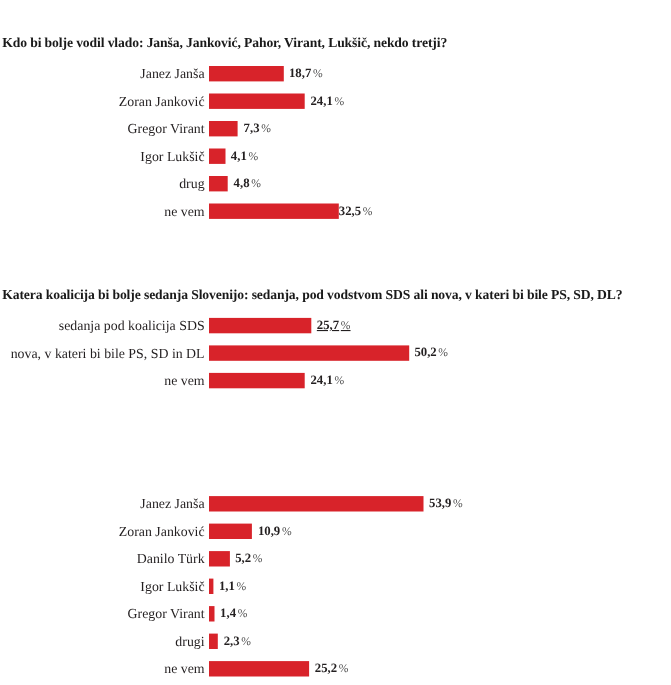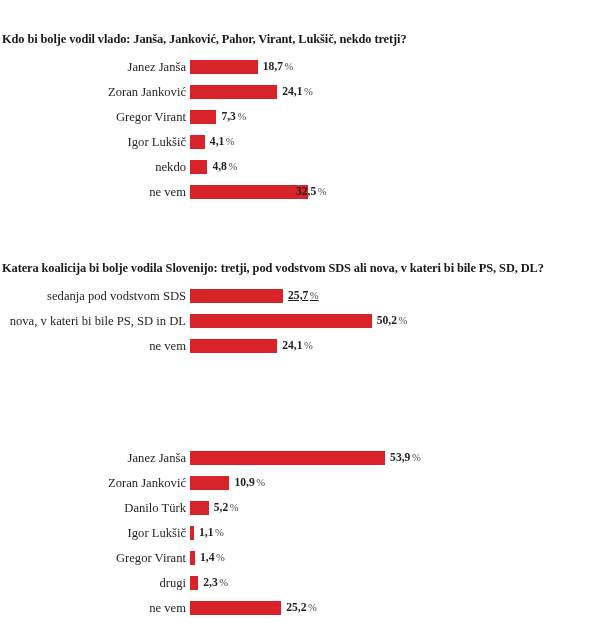--- a/index.html
+++ b/index.html
@@ -132,7 +132,7 @@
           </div>
         </div>
         <div class="row">
-          <div class="row-label">nekdo</div>
+          <div class="row-label">drug</div>
           <div class="bar-track">
             <div class="bar" style="width: 17.376px; background: rgb(216, 35, 42);"></div>
             <div class="bar-value" style="left: 22.376px;"><span>4,8</span><span class="pct">%</span></div>

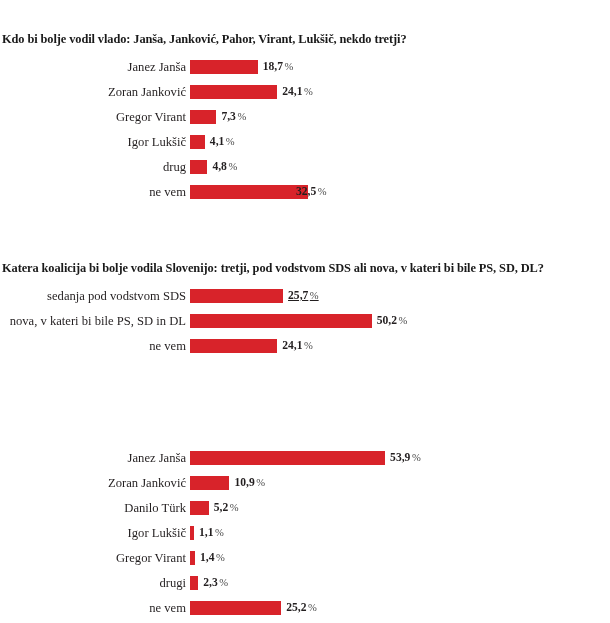--- a/index.html
+++ b/index.html
@@ -142,7 +142,7 @@
           <div class="row-label">ne vem</div>
           <div class="bar-track">
             <div class="bar" style="width: 117.65px; background: rgb(216, 35, 42);"></div>
-            <div class="bar-value" style="left: 106px;"><span>32,5</span><span class="pct">%</span></div>
+            <div class="bar-value" style="left: 118px;"><span>32,5</span><span class="pct">%</span></div>
           </div>
         </div>
       </div>

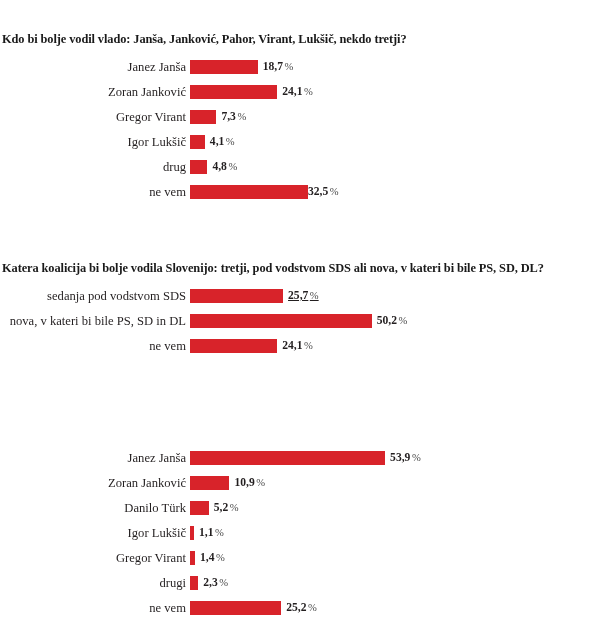--- a/index.html
+++ b/index.html
@@ -149,7 +149,7 @@
   </div>
 
   <div class="chart-block" id="block-1" style="top:261px;">
-    <div class="chart-title">Katera koalicija bi bolje vodila Slovenijo: tretji, pod vodstvom SDS ali nova, v kateri bi bile PS, SD, DL?</div>
+    <div class="chart-title">Katera koalicija bi bolje sedanja Slovenijo: sedanja, pod vodstvom SDS ali nova, v kateri bi bile PS, SD, DL?</div>
     <div class="rows" id="rows-1">
         <div class="row">
           <div class="row-label">sedanja pod vodstvom SDS</div>

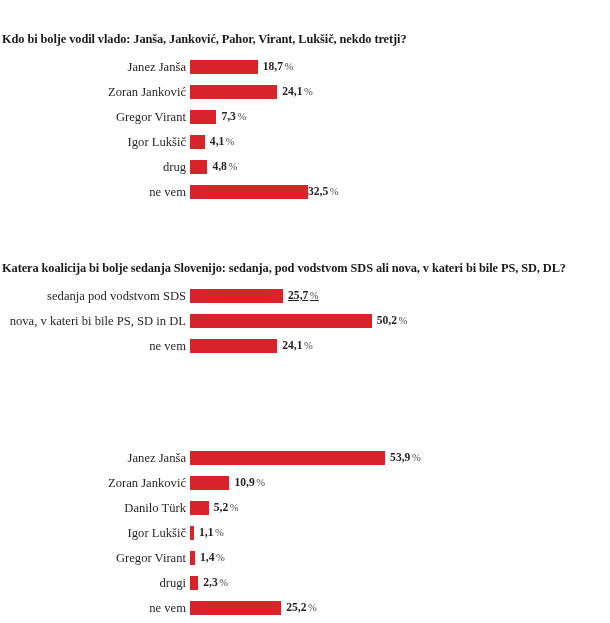--- a/index.html
+++ b/index.html
@@ -152,7 +152,7 @@
     <div class="chart-title">Katera koalicija bi bolje sedanja Slovenijo: sedanja, pod vodstvom SDS ali nova, v kateri bi bile PS, SD, DL?</div>
     <div class="rows" id="rows-1">
         <div class="row">
-          <div class="row-label">sedanja pod vodstvom SDS</div>
+          <div class="row-label">sedanja pod koalicija SDS</div>
           <div class="bar-track">
             <div class="bar" style="width: 93.034px; background: rgb(216, 35, 42);"></div>
             <div class="bar-value" style="left: 98.034px; text-decoration: underline;"><span>25,7</span><span class="pct">%</span></div>

